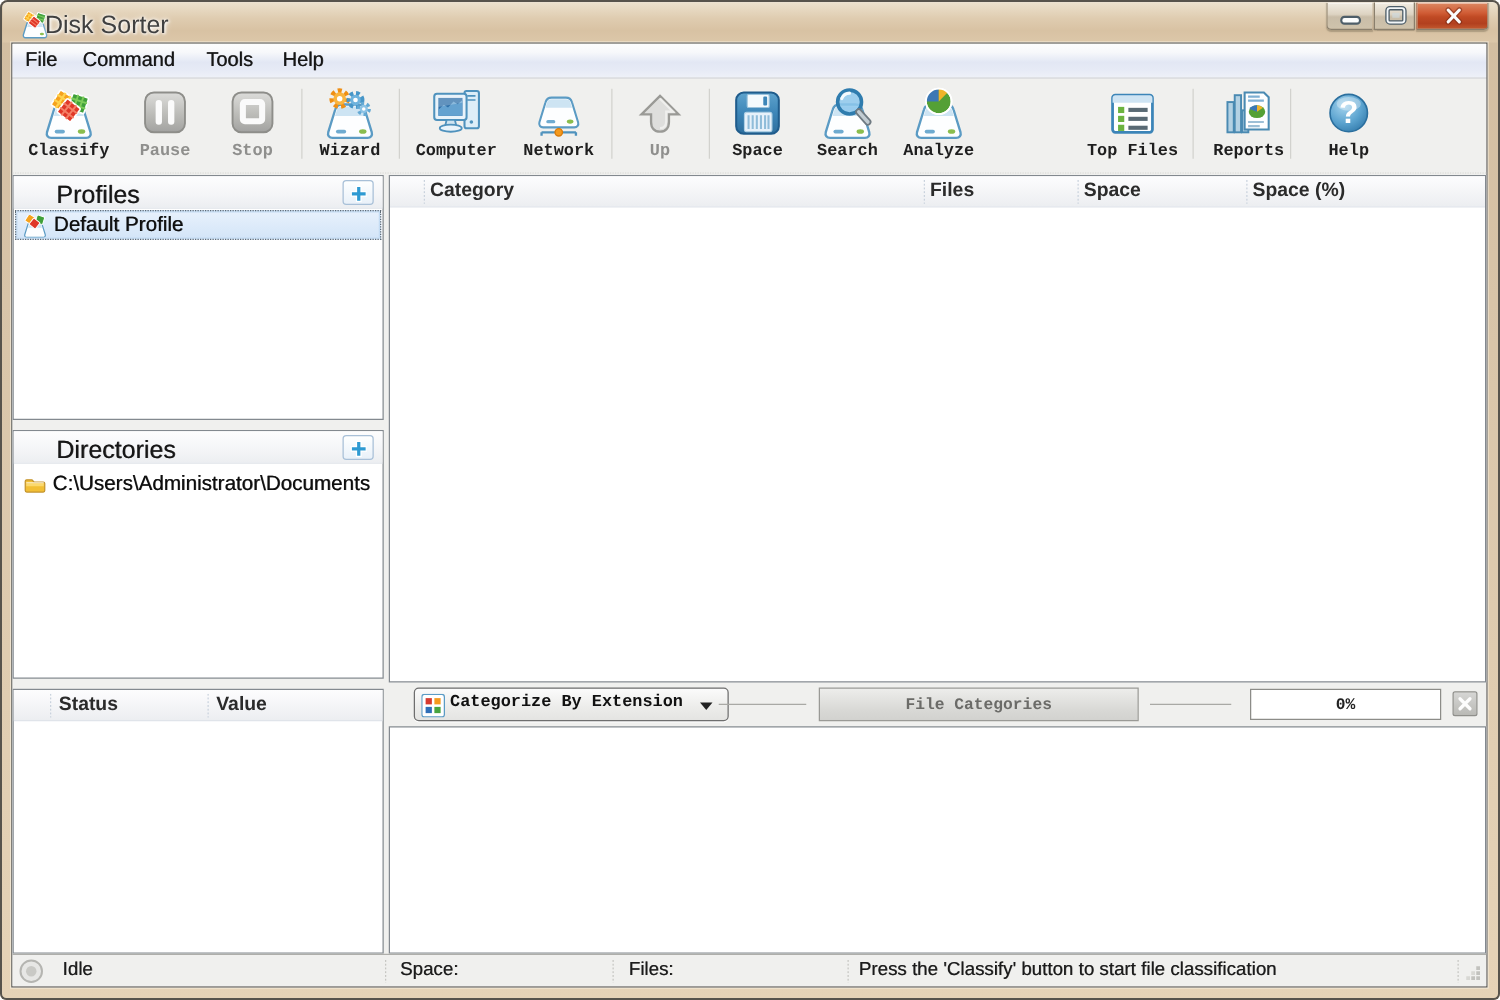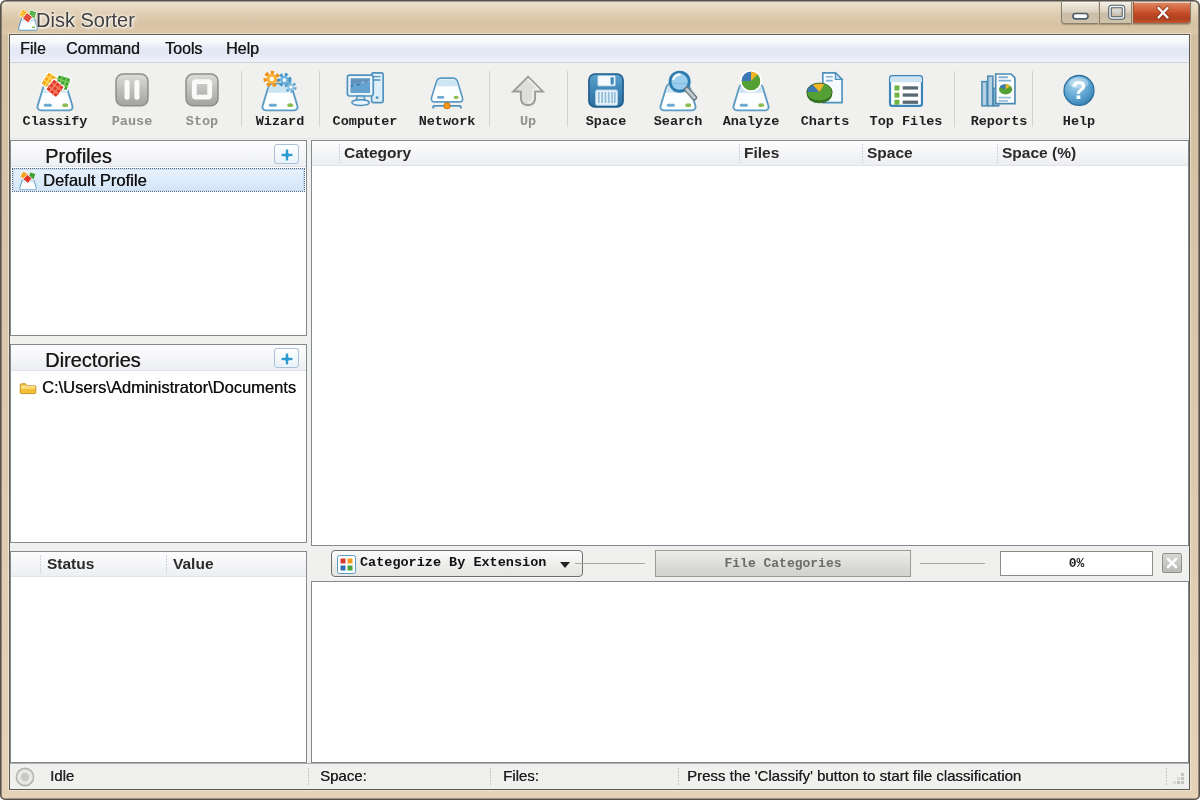--- a/index.html
+++ b/index.html
@@ -304,19 +304,6 @@
         </svg>
         <span class="tb-label">Analyze</span>
       </div>
-      <div class="tb-btn" style="left:777px;width:76px">
-        <svg class="tb-ico" width="44" height="44" viewBox="0 0 40 40">
-          <path d="M18,3.5 H29.5 L35.5,9.5 V30.5 H18 Z" fill="#f4fafe" stroke="#4f92bd" stroke-width="1.5"></path>
-          <path d="M29.5,3.5 V9.5 H35.5 Z" fill="#cfe4f3" stroke="#4f92bd" stroke-width="1.2"></path>
-          <path d="M21,7 H27 M21,10.5 H27" stroke="#7fb0d4" stroke-width="1.5"></path>
-          <ellipse cx="15" cy="23" rx="11.5" ry="8.2" fill="#3a7a26"></ellipse>
-          <ellipse cx="15" cy="21" rx="11.5" ry="8.2" fill="#54a035"></ellipse>
-          <path d="M15,21 L3.5,21 A11.5,8.2 0 0 1 8.6,14.2 Z" fill="#3c78b4"></path>
-          <path d="M15,21 L8.6,14.2 A11.5,8.2 0 0 1 19.5,13.6 Z" fill="#f0b429"></path>
-          <ellipse cx="15" cy="21" rx="11.5" ry="8.2" fill="none" stroke="#2f6020" stroke-width="0.8"></ellipse>
-        </svg>
-        <span class="tb-label">Charts</span>
-      </div>
       <div class="tb-btn" style="left:854px;width:84px">
         <svg class="tb-ico" width="44" height="44" viewBox="0 0 40 40">
           <rect x="5.5" y="6.5" width="29" height="27" rx="2" fill="#fff" stroke="#3c85b8" stroke-width="2"></rect>

